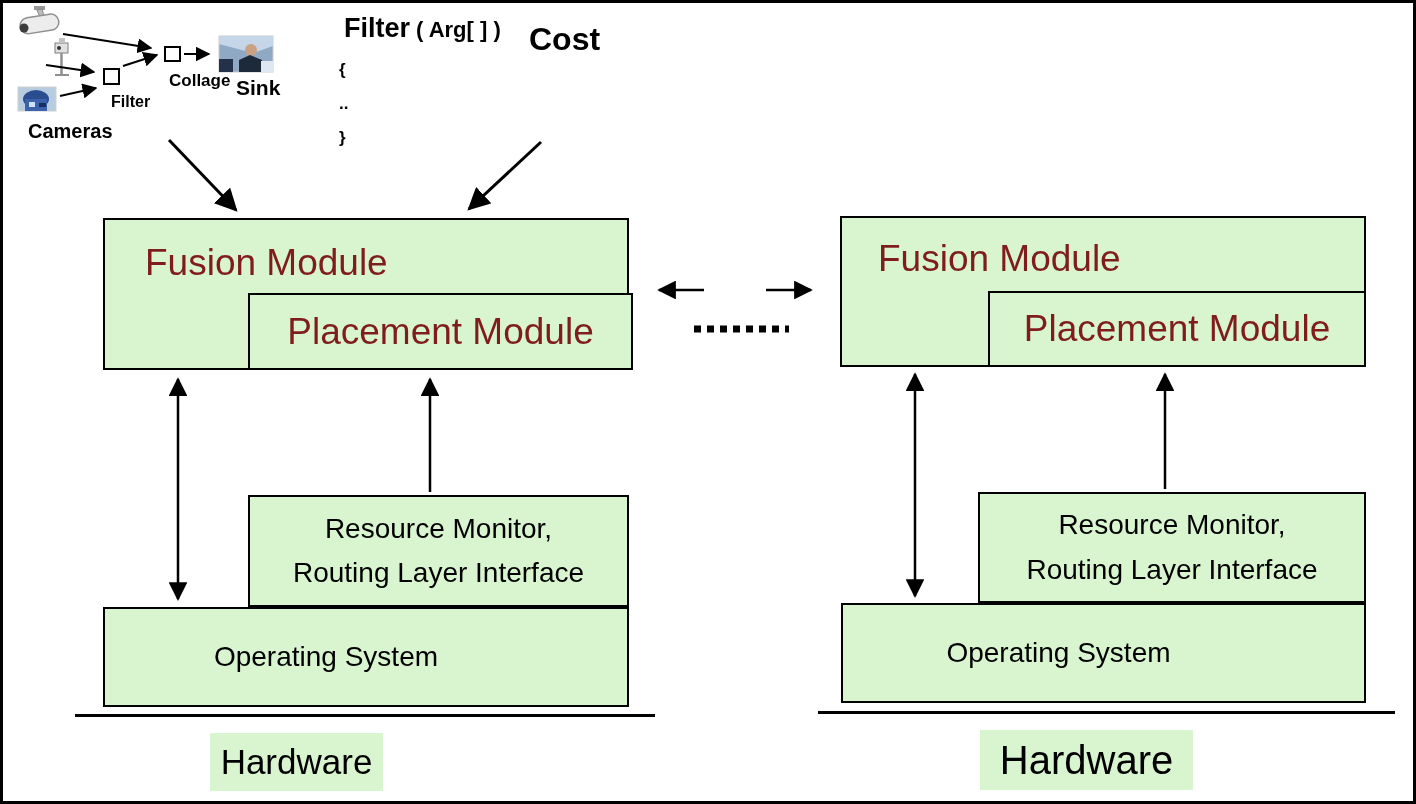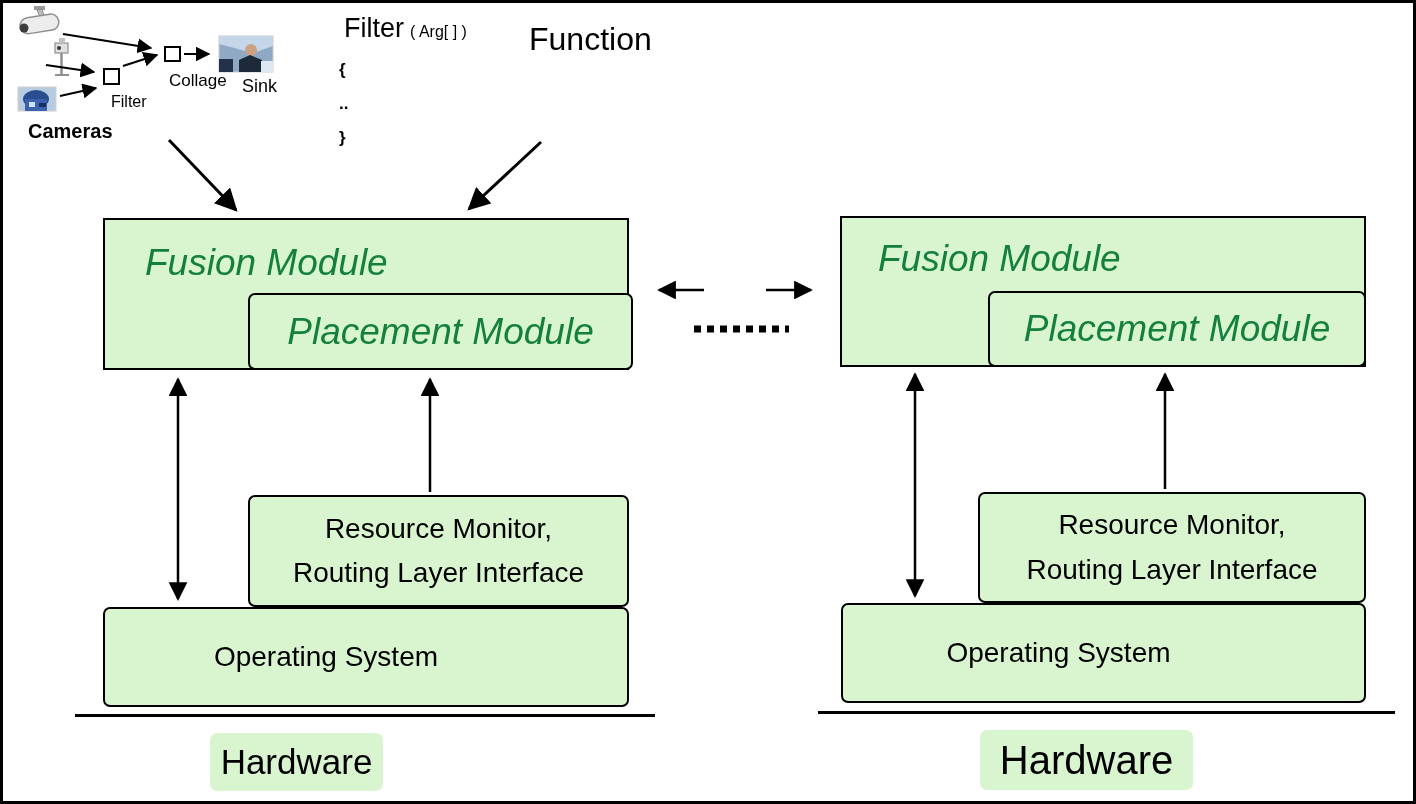--- a/index.html
+++ b/index.html
@@ -52,7 +52,7 @@
   #r-hwline   { position:absolute; left:815px; top:708px; width:577px; height:3px; background:#000; }
   #r-hwlabel  { position:absolute; left:977px; top:727px; width:213px; height:60px; background:#d9f5d0; font-size:40px; }
   
-  .abs { position:absolute; white-space:nowrap; }
+  .abs { position:absolute; white-space:nowrap;font-weight:bold; }
   #lbl-cameras { left:25px;  top:117px; font-size:20px; font-weight:bold; }
   #lbl-filter  { left:108px; top:90px;  font-size:16px; }
   #lbl-collage { left:166px; top:68px;  font-size:17px;text-align:right; }

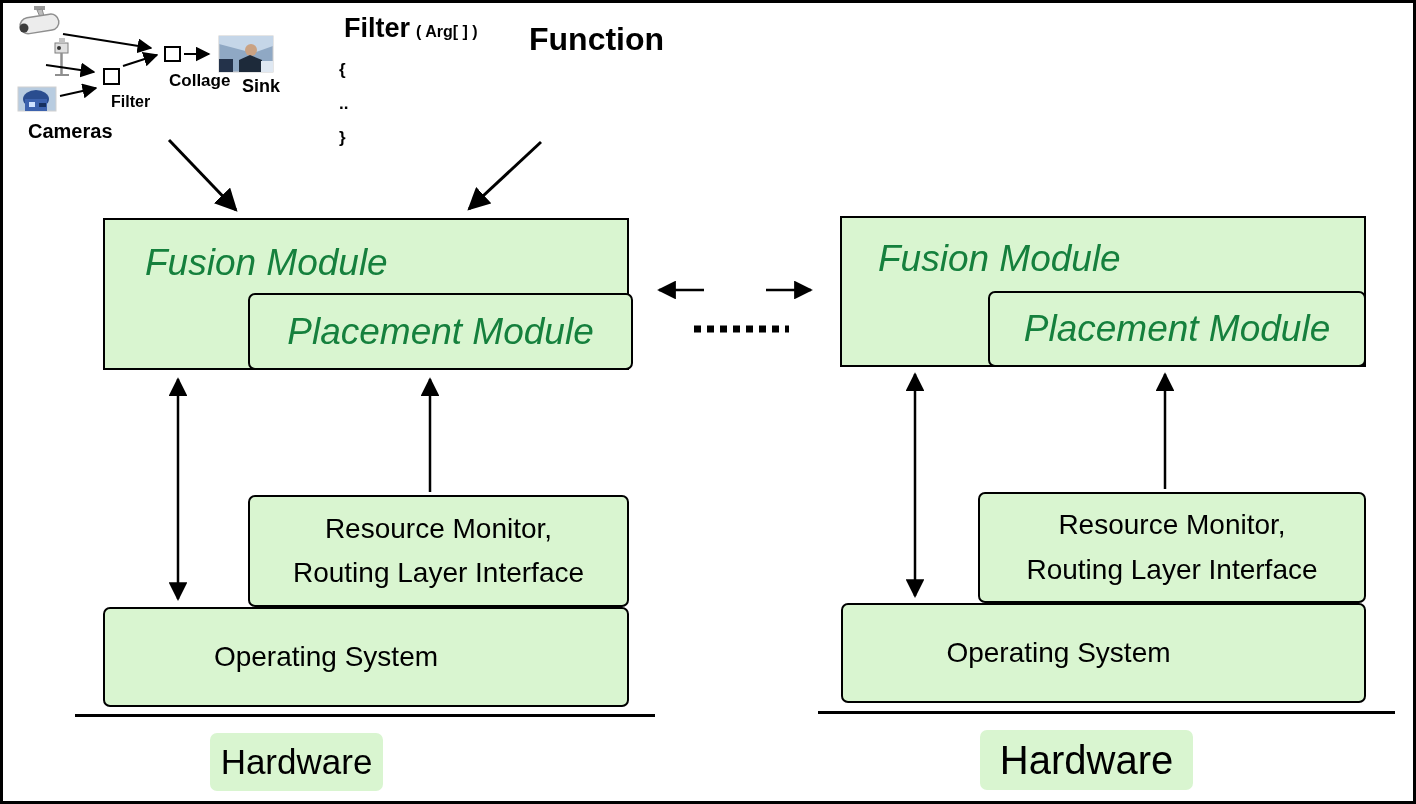--- a/index.html
+++ b/index.html
@@ -59,7 +59,7 @@
   #lbl-sink    { left:233px; top:73px;  font-size:18px;margin-left:6px; }
   #snippet-line1 { left:341px; top:10px; display:flex; align-items:baseline; gap:6px; }
   #snippet-line1 .name { font-size:27px; }
-  #snippet-line1 .args { font-size:16px; }
+  #snippet-line1 .args { font-size:22px; }
   #snippet-braces { left:336px; top:50px; font-size:17px; font-weight:600; line-height:34px; }
   #cost-function { left:526px; top:14px; font-size:32px; line-height:44px; }
 </style>

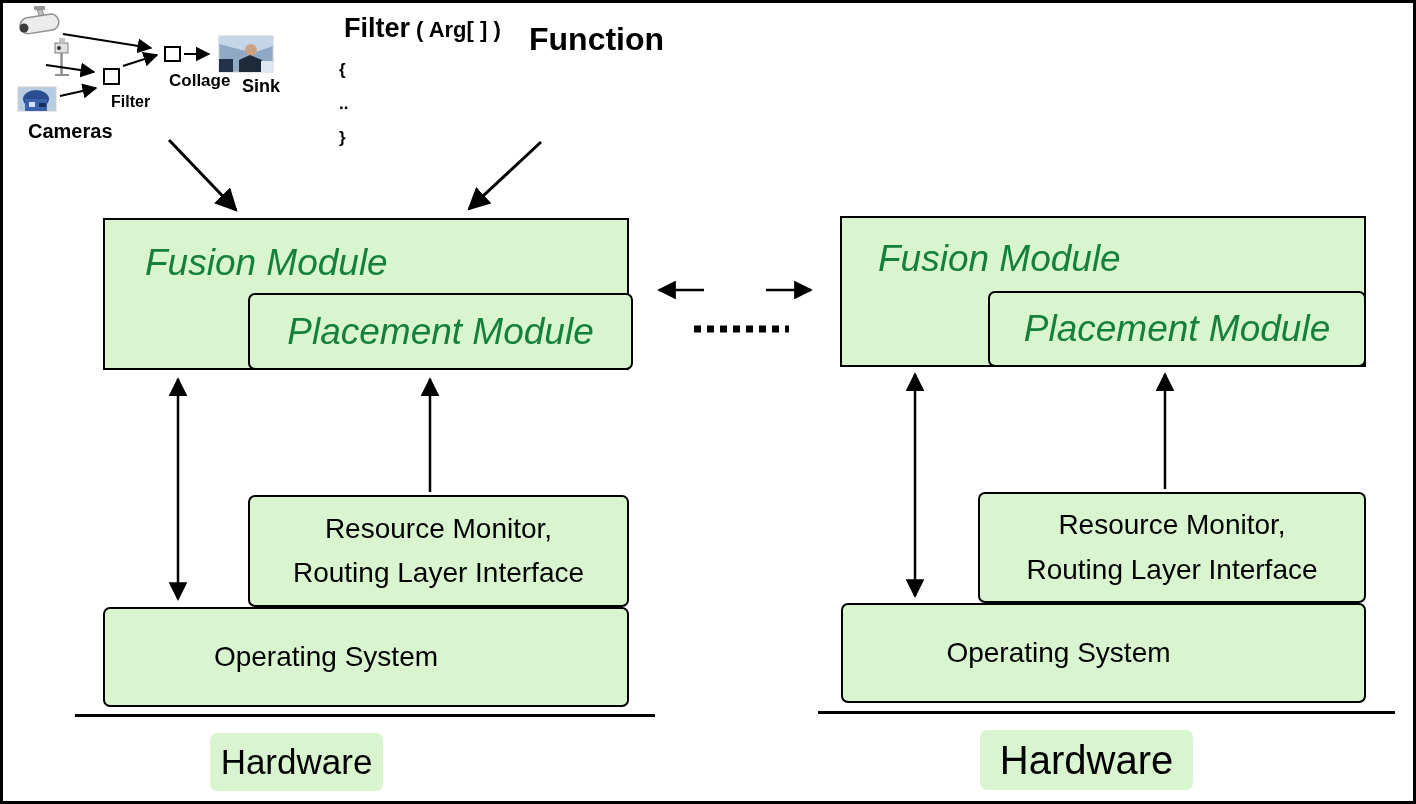--- a/index.html
+++ b/index.html
@@ -142,6 +142,7 @@
   </div>
 
   <div class="abs" id="cost-function">
+    <div>Cost</div>
     <div>Function</div>
   </div>
 

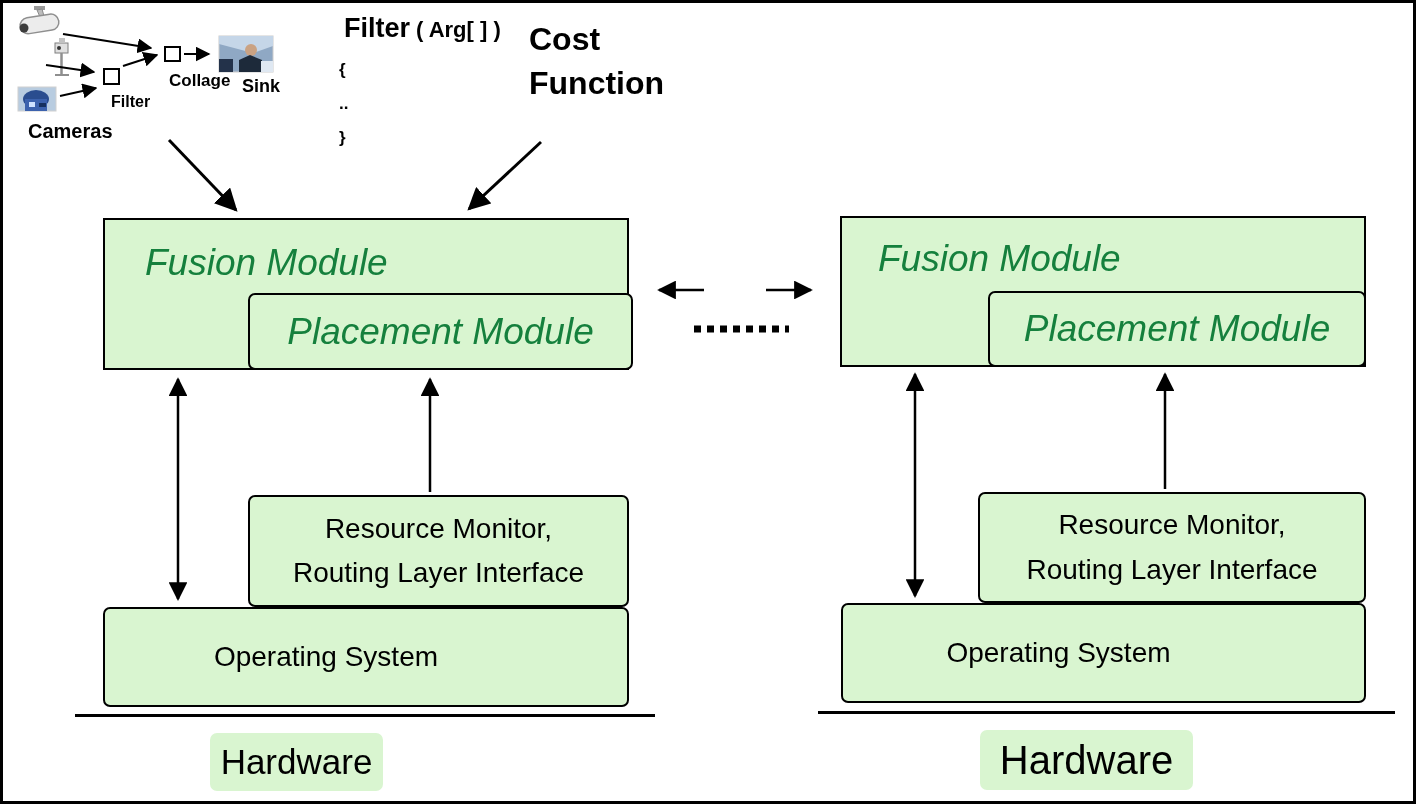--- a/index.html
+++ b/index.html
@@ -56,7 +56,7 @@
   #lbl-cameras { left:25px;  top:117px; font-size:20px; font-weight:bold; }
   #lbl-filter  { left:108px; top:90px;  font-size:16px; }
   #lbl-collage { left:166px; top:68px;  font-size:17px;text-align:right; }
-  #lbl-sink    { left:233px; top:73px;  font-size:18px;margin-left:6px; }
+  #lbl-sink    { left:233px; top:73px;  font-size:21px; }
   #snippet-line1 { left:341px; top:10px; display:flex; align-items:baseline; gap:6px; }
   #snippet-line1 .name { font-size:27px; }
   #snippet-line1 .args { font-size:22px; }

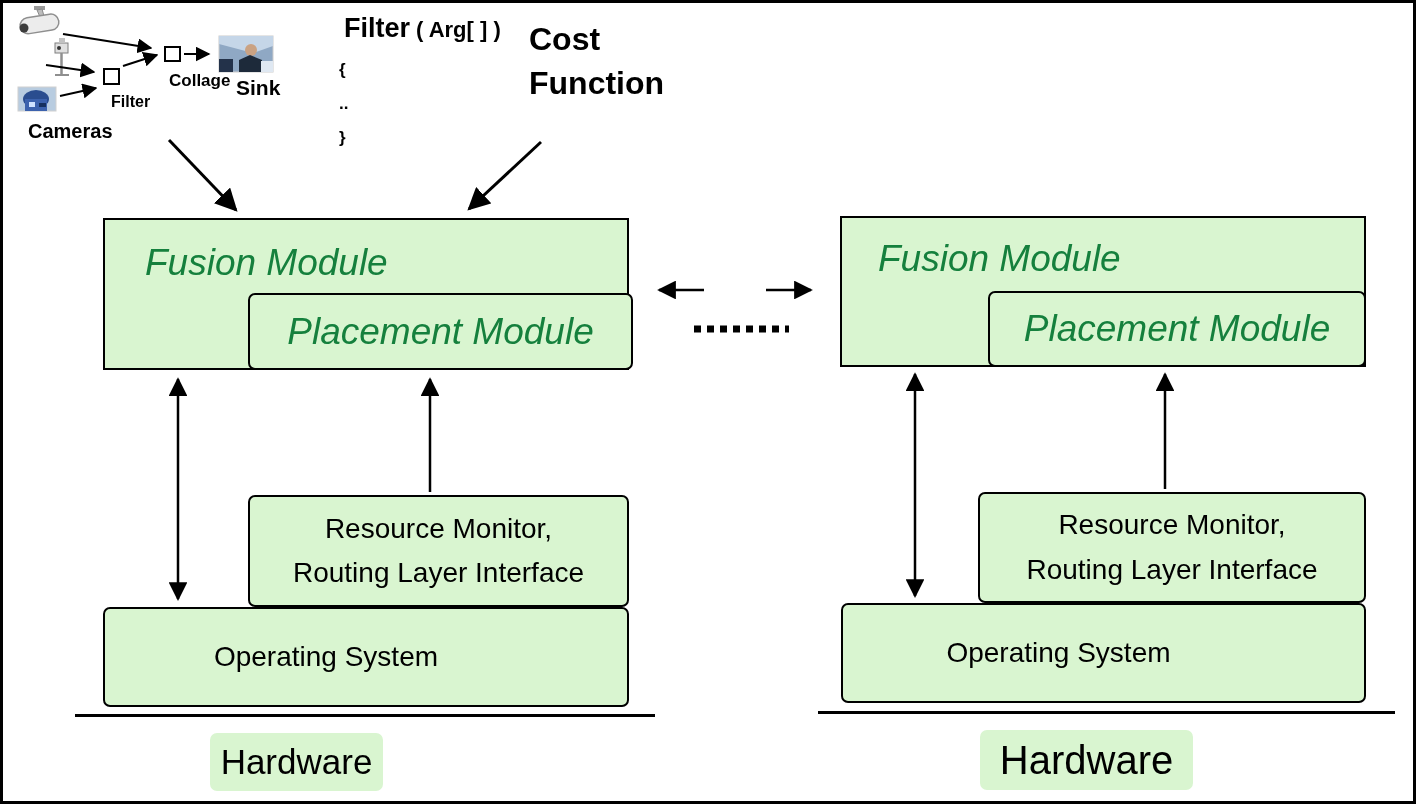--- a/index.html
+++ b/index.html
@@ -143,7 +143,6 @@
 
   <div class="abs" id="cost-function">
     <div>Cost</div>
-    <div>Function</div>
   </div>
 
   <div class="gbox" id="l-fusion">

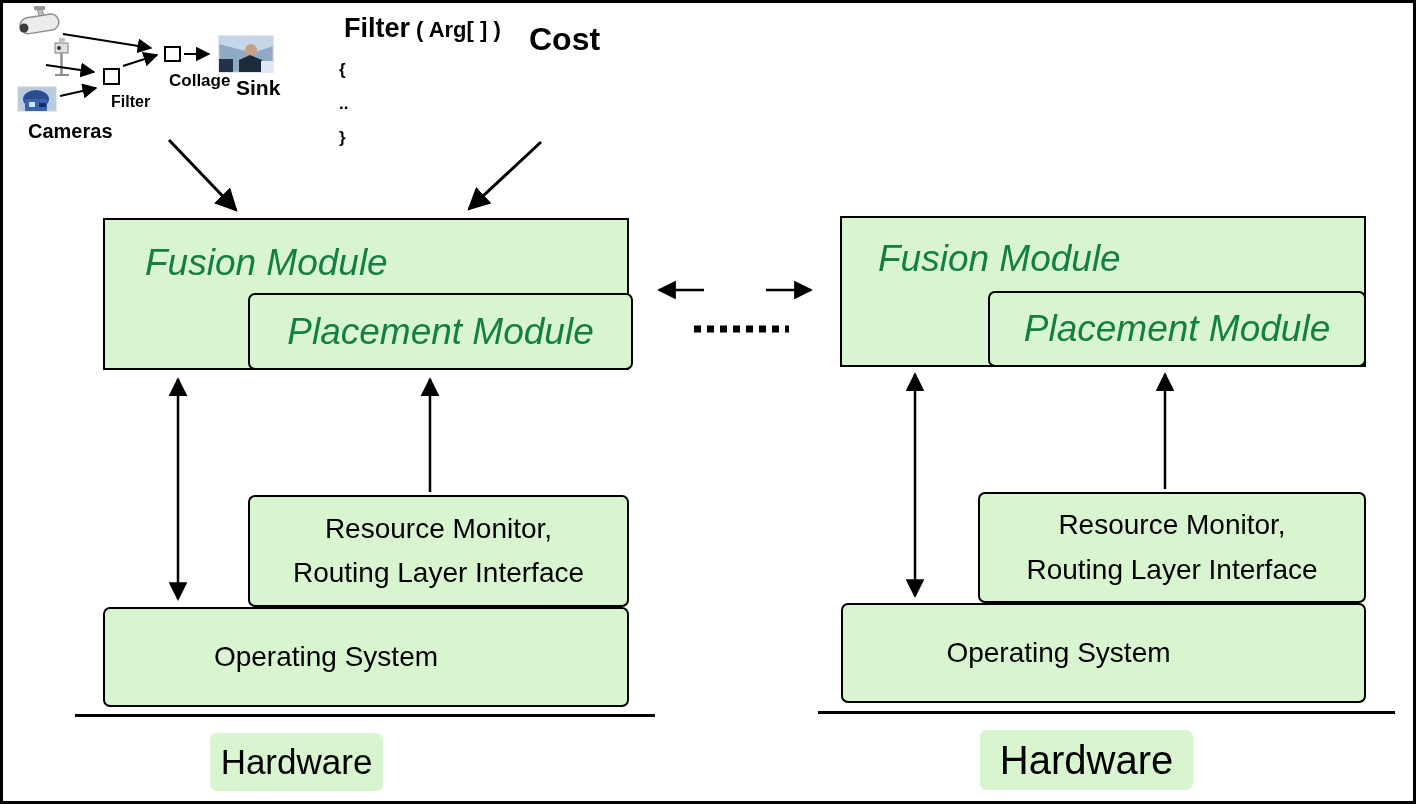--- a/index.html
+++ b/index.html
@@ -26,9 +26,8 @@
   }
   .module-title {
     font-size:37px;
-    color:#15803d;
+    color:#7f1d1d;
     white-space:nowrap;
-    font-style:italic;
   }
   .center {
     display:flex; align-items:center; justify-content:center;

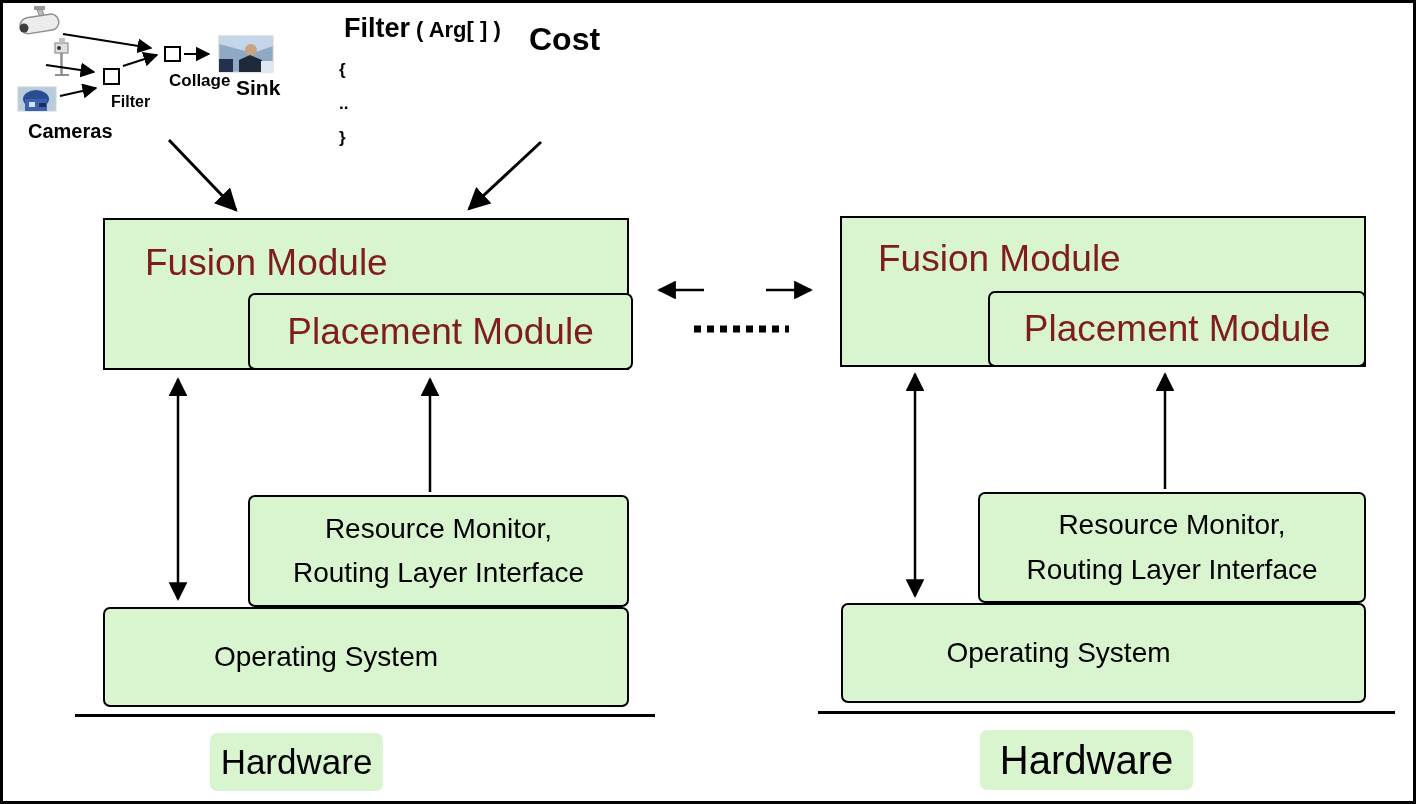--- a/index.html
+++ b/index.html
@@ -32,7 +32,6 @@
   .center {
     display:flex; align-items:center; justify-content:center;
     text-align:center;
-    border-radius:7px;
   }
   
   #l-fusion   { left:100px; top:215px; width:526px; height:152px; z-index:1; }

